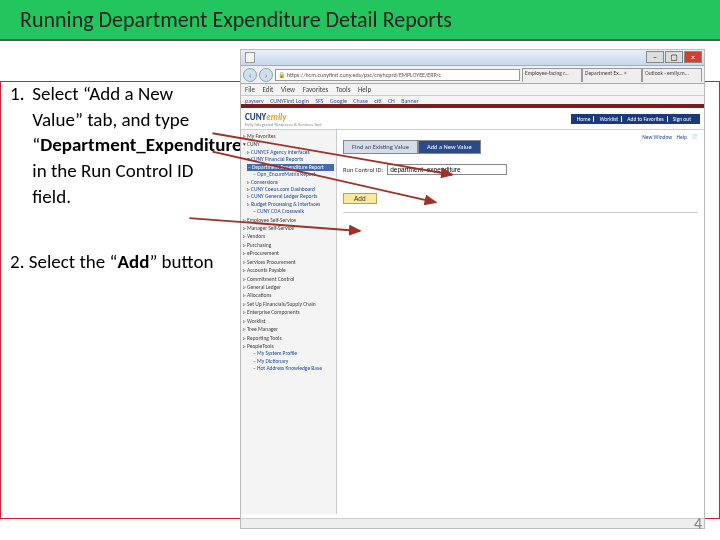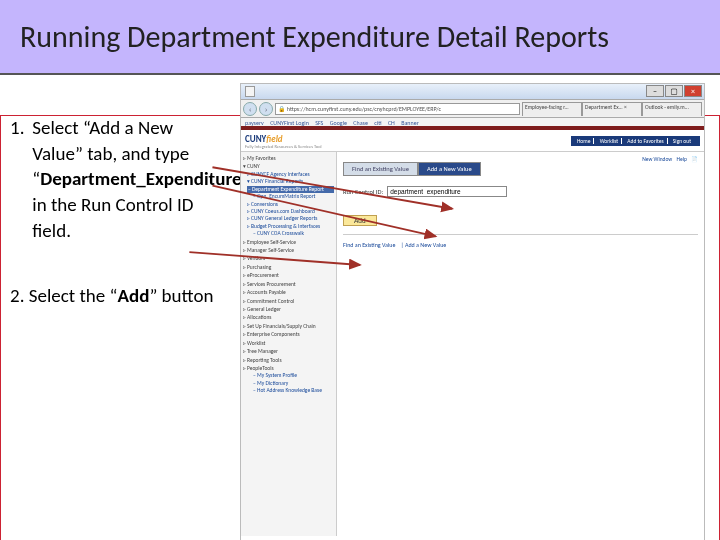--- a/index.html
+++ b/index.html
@@ -4,7 +4,7 @@
 <style>
   * { box-sizing: border-box; margin: 0; padding: 0; }
   body { width: 720px; height: 540px; font-family: Calibri, Arial, sans-serif; background: #fff; position: relative; overflow: hidden; }
-  .title-bar { background: #c4b5fd; border-bottom: 2px solid #555; padding: 18px 20px; font-size: 30px; color: #222; }
+  .title-bar { background: #22c55e; border-bottom: 2px solid #555; padding: 6px 20px; font-size: 22px; color: #222; }
   .content { position: relative; width: 100%; height: calc(100% - 42px); }
   .instructions { position: absolute; left: 10px; top: 40px; width: 220px; font-size: 19px; line-height: 1.35; }
   .instr1 { margin-bottom: 40px; }

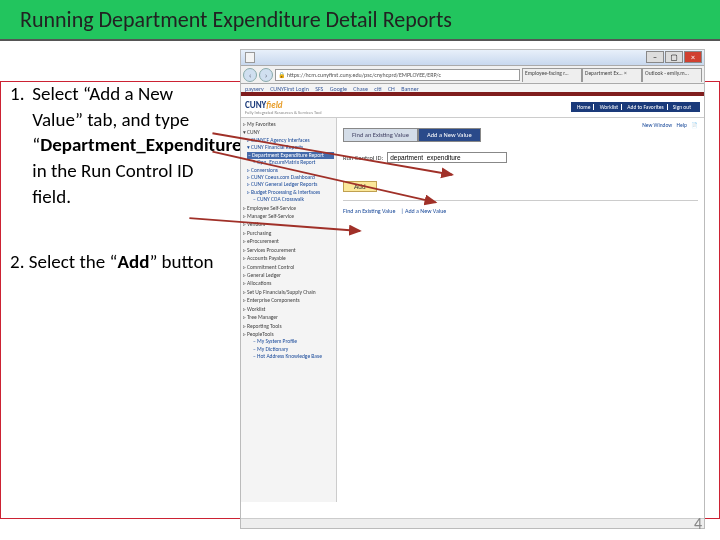--- a/index.html
+++ b/index.html
@@ -104,6 +104,14 @@
         <div class="btab">Outlook - emily.m...</div>
       </div>
     </div>
+    <div class="menu-bar">
+      <span>File</span>
+      <span>Edit</span>
+      <span>View</span>
+      <span>Favorites</span>
+      <span>Tools</span>
+      <span>Help</span>
+    </div>
     <div class="fav-bar">
       <span>payserv</span>
       <span>CUNYFirst Login</span>

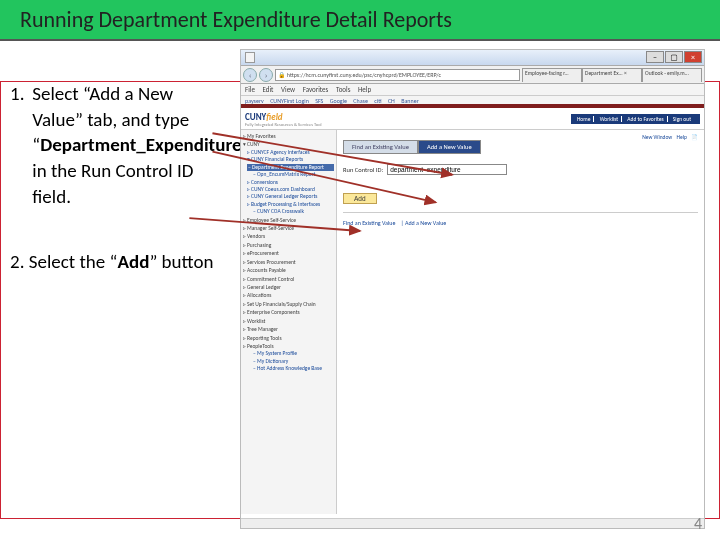--- a/index.html
+++ b/index.html
@@ -124,7 +124,7 @@
     </div>
     <div class="cuny-header">
       <div class="cuny-logo">
-        <span class="c">CUNY</span><span class="f">field</span>
+        <span class="c">CUNY</span><span class="f">emily</span>
         <span class="cuny-logo-sub">Fully Integrated Resources &amp; Services Tool</span>
       </div>
       <div class="cuny-top-links">

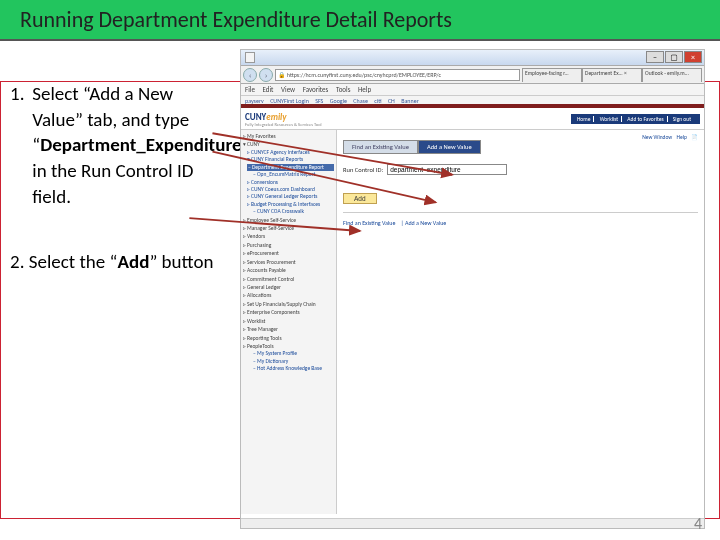--- a/index.html
+++ b/index.html
@@ -184,9 +184,6 @@
         <div class="add-btn-wrap">
           <button class="add-btn">Add</button>
         </div>
-        <div class="bottom-links">
-          <span>Find an Existing Value</span><span> | </span><span>Add a New Value</span>
-        </div>
       </div>
     </div>
     <div class="scroll-hint"></div>

